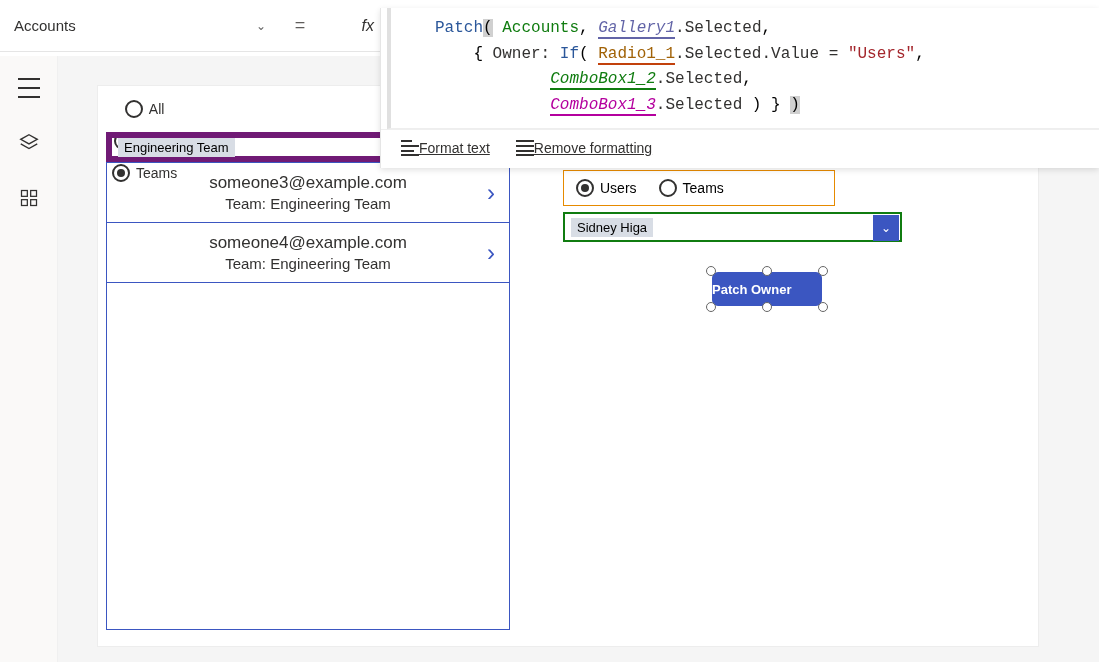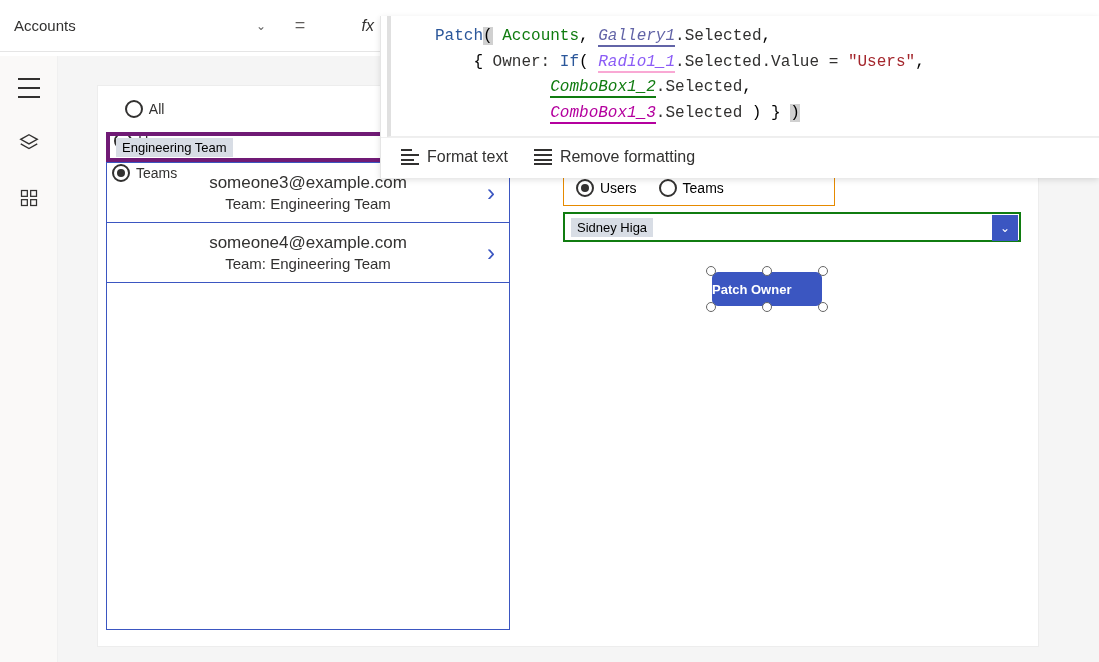--- a/index.html
+++ b/index.html
@@ -63,7 +63,7 @@
     .fx-button .chev { font-size: 10px; font-style: normal; }
     .formula-panel {
       position: absolute;
-      top: 16px;
+      top: 8px;
       left: 380px;
       right: 0;
       background: #fff;

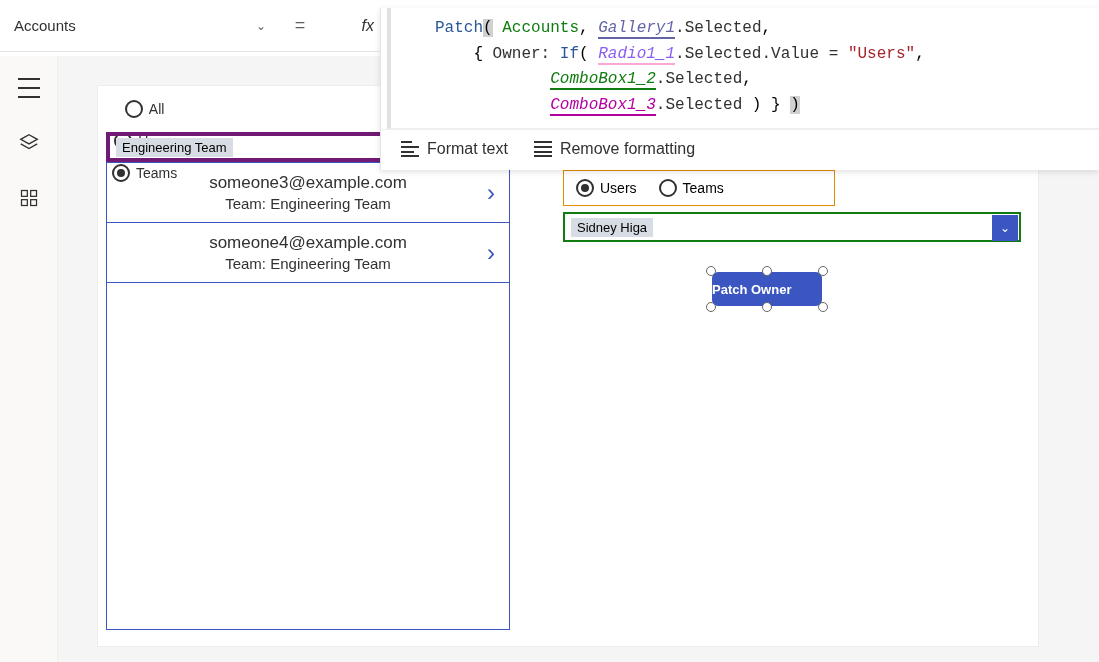--- a/index.html
+++ b/index.html
@@ -86,7 +86,7 @@
     .tk-ds { color: #107c10; }
     .tk-cb { color: #107c10; border-bottom: 2px solid #107c10; font-style: italic; }
     .tk-gal { color: #6264a7; font-style: italic; border-bottom: 2px solid #6264a7; }
-    .tk-rad { color: #8b5cf6; font-style: italic; border-bottom: 2px solid #f9a8d4; }
+    .tk-rad { color: #a16207; border-bottom: 2px solid #c2410c; }
     .tk-str { color: #a4262c; }
     .tk-prop { color: #323130; }
     .tk-cbpink { color: #b4009e; font-style: italic; border-bottom: 2px solid #b4009e; }

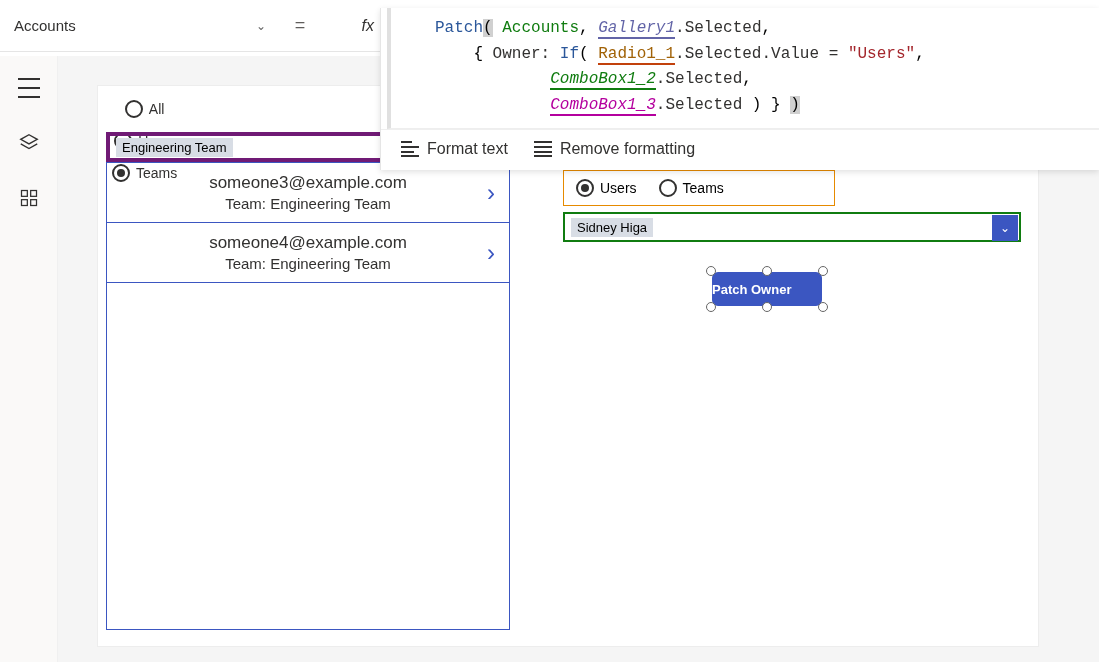--- a/index.html
+++ b/index.html
@@ -194,7 +194,7 @@
       left: 8px;
       width: 404px;
       height: 30px;
-      border: 4px solid #701a75;
+      border: 6px solid #701a75;
       display: flex;
       align-items: center;
       padding: 8px 6px;

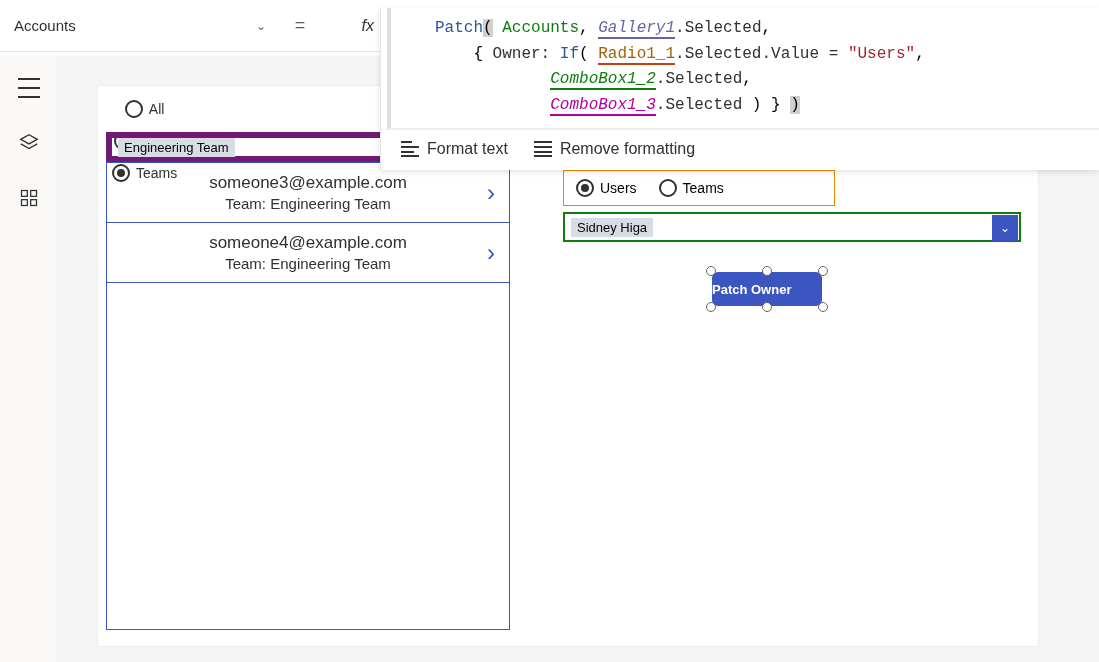--- a/index.html
+++ b/index.html
@@ -100,10 +100,10 @@
     .formula-action {
       display: flex;
       align-items: center;
-      gap: 8px;
-      font-size: 16px;
+      font-size: 14px;
       color: #323130;
       cursor: pointer;
+      text-decoration: underline;
     }
     .formula-action .ic {
       width: 18px;

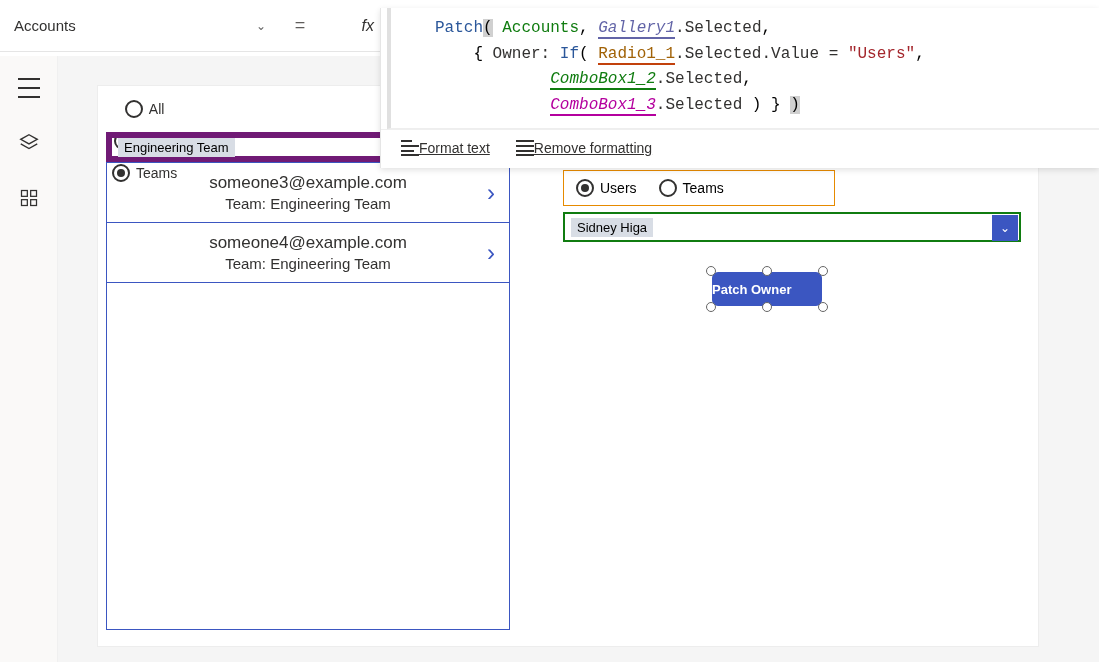--- a/index.html
+++ b/index.html
@@ -265,7 +265,7 @@
       position: absolute;
       top: 126px;
       left: 465px;
-      width: 458px;
+      width: 339px;
       height: 30px;
       border: 2px solid #107c10;
       display: flex;

